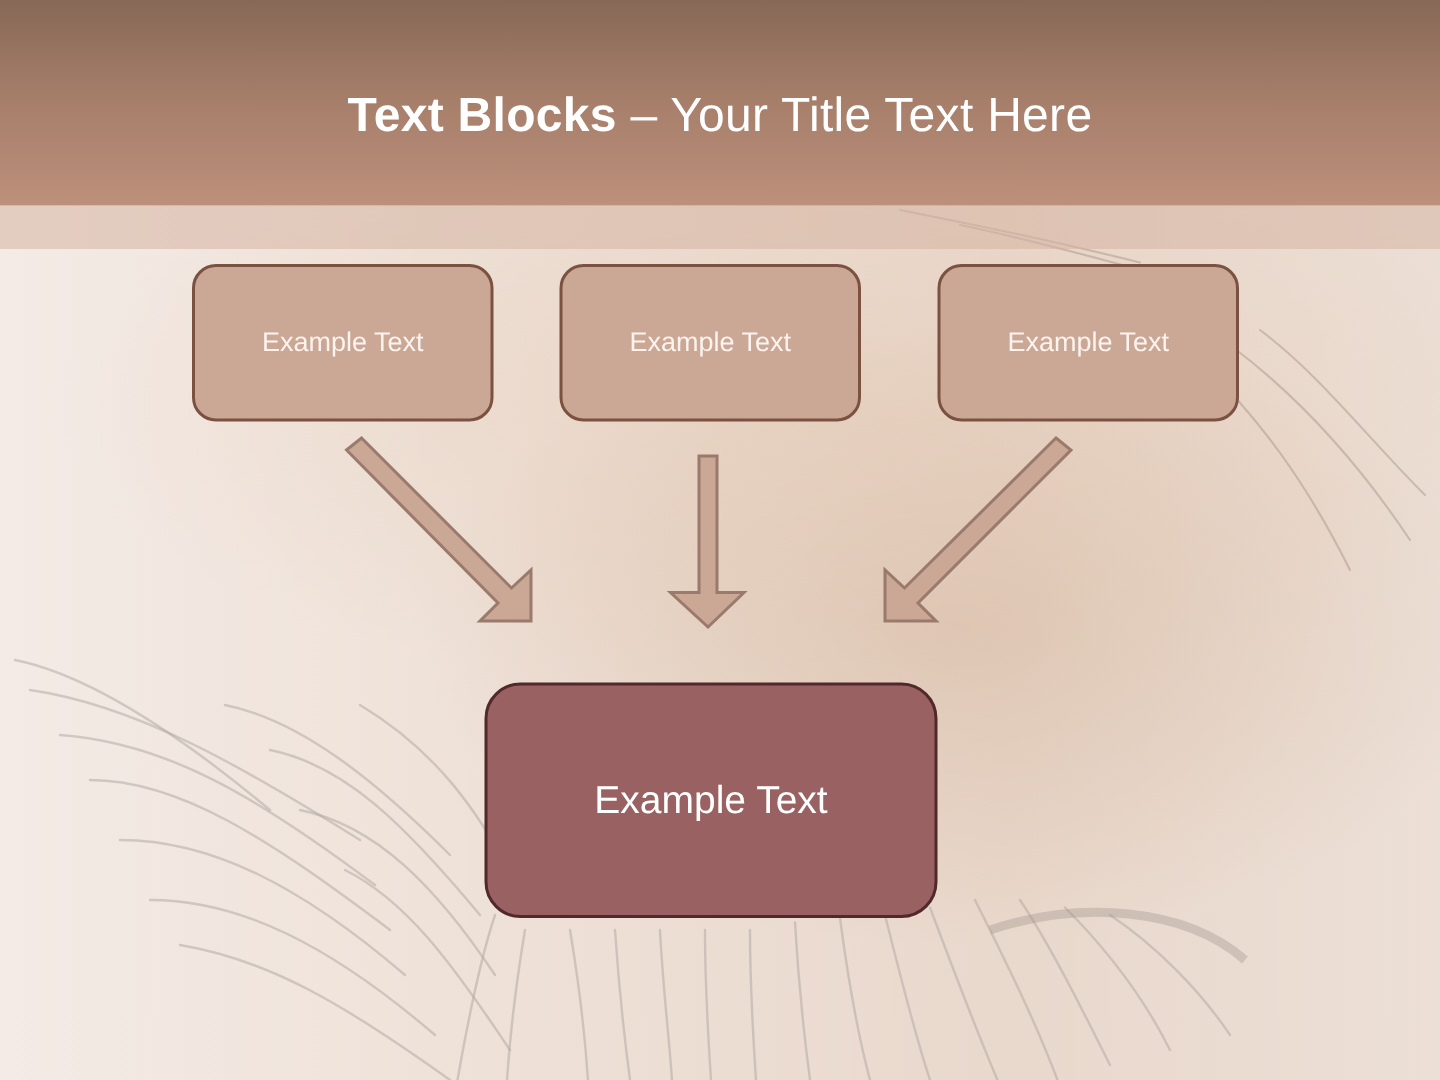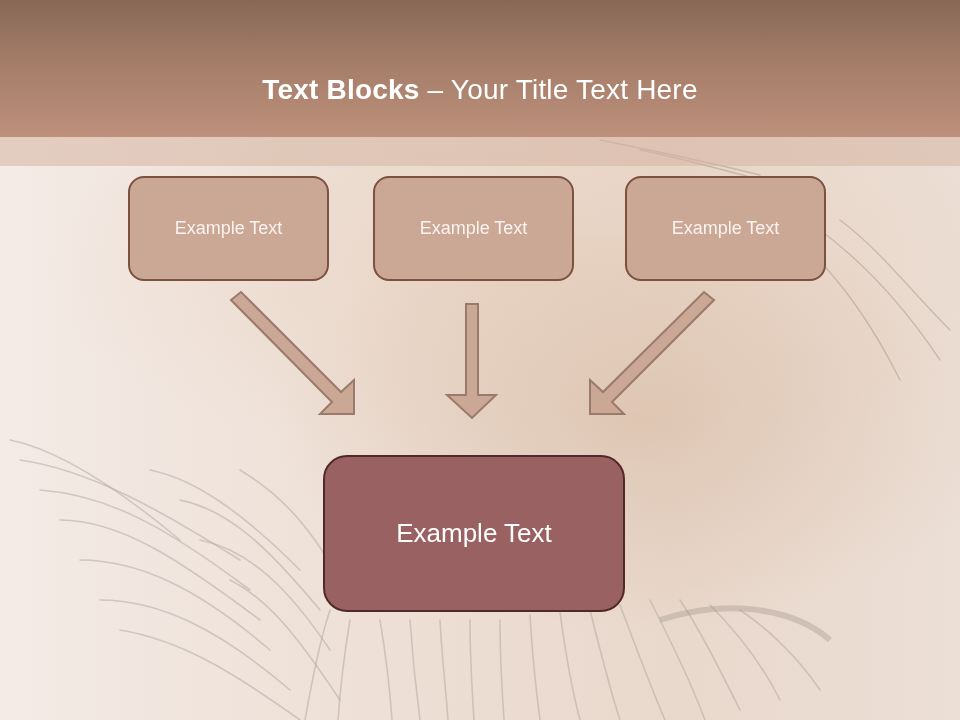--- a/index.html
+++ b/index.html
@@ -22,8 +22,8 @@
       display: flex; align-items: center; justify-content: center;
     }
     .title {
-      color: #ffffff; font-size: 28px; letter-spacing: 0.2px;
-      position: relative; top: 21px;
+      color: #ffffff; font-size: 32px; letter-spacing: 0.2px;
+      position: relative; top: 8px;
     }
     .title .bold { font-weight: bold; }
     .band {

